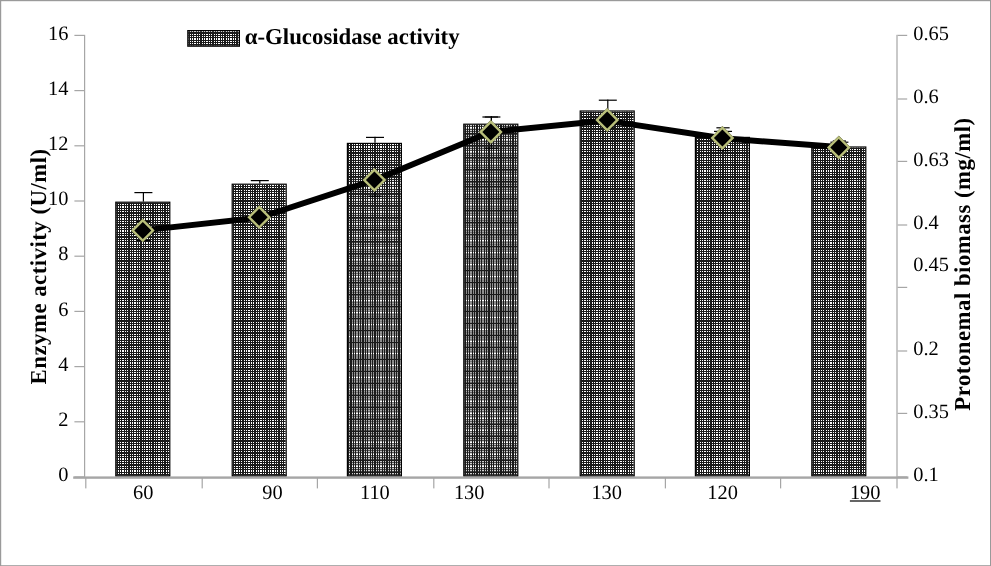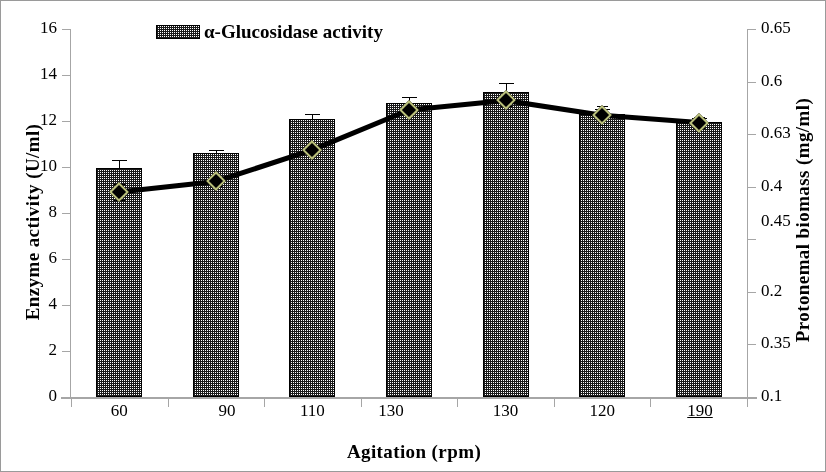--- a/index.html
+++ b/index.html
@@ -270,7 +270,7 @@
       <div class="tick-label tick-label-x" style="left: 355px;">130</div>
       <div class="tick-label tick-label-x" style="left: 469.571px;">130</div>
       <div class="tick-label tick-label-x" style="left: 566.143px;">120</div>
-      <div class="tick-label tick-label-x" style="left: 664px; text-decoration: underline;">190</div>
+      <div class="tick-label tick-label-x" style="left: 685px; text-decoration: underline;">190</div>
     </div>
   <div id="bars-layer">
       <div class="bar" style="left: 95.2857px; top: 167.15px; width: 46px; height: 228.85px;"></div>

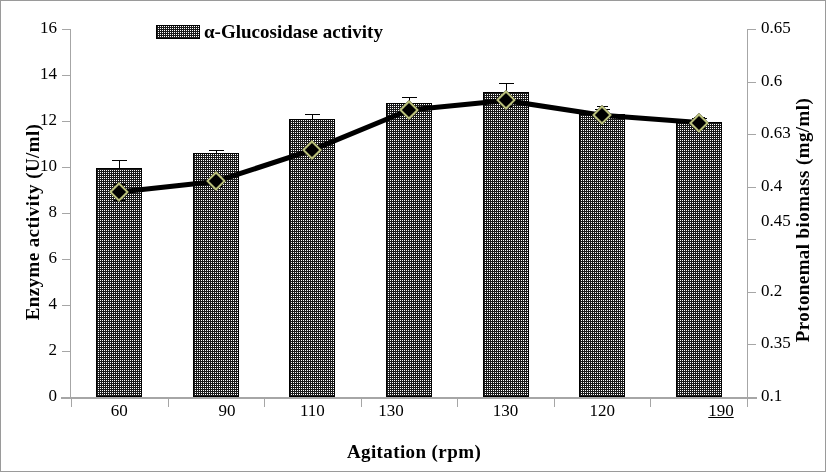--- a/index.html
+++ b/index.html
@@ -211,7 +211,6 @@
 
   <div class="axis-title" id="ytitle-left">Enzyme  activity  (U/ml)</div>
   <div class="axis-title" id="ytitle-right">Protonemal  biomass  (mg/ml)</div>
-  <div class="axis-title" id="xtitle">Agitation  (rpm)</div>
 
   <div id="axis-left-line"></div>
   <div id="axis-right-line"></div>

